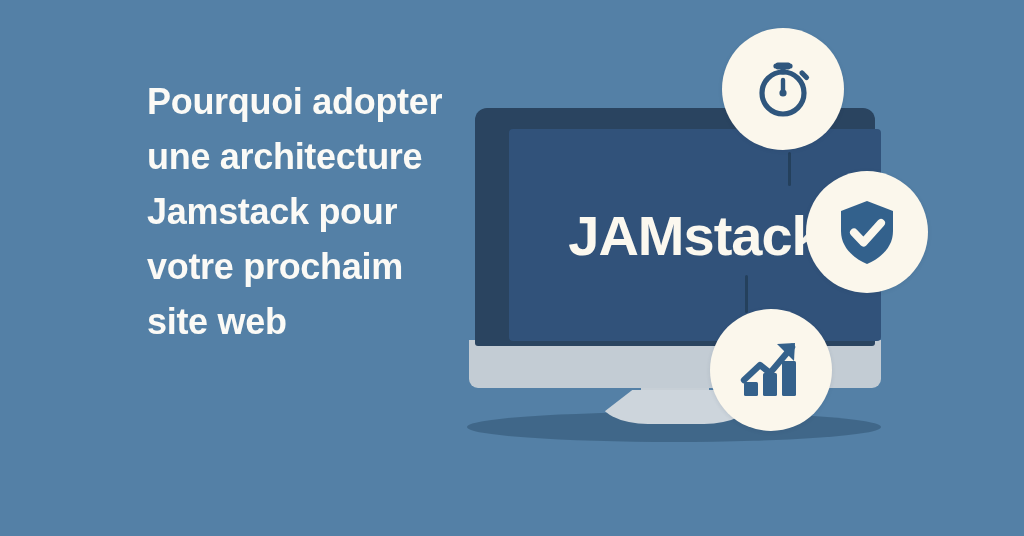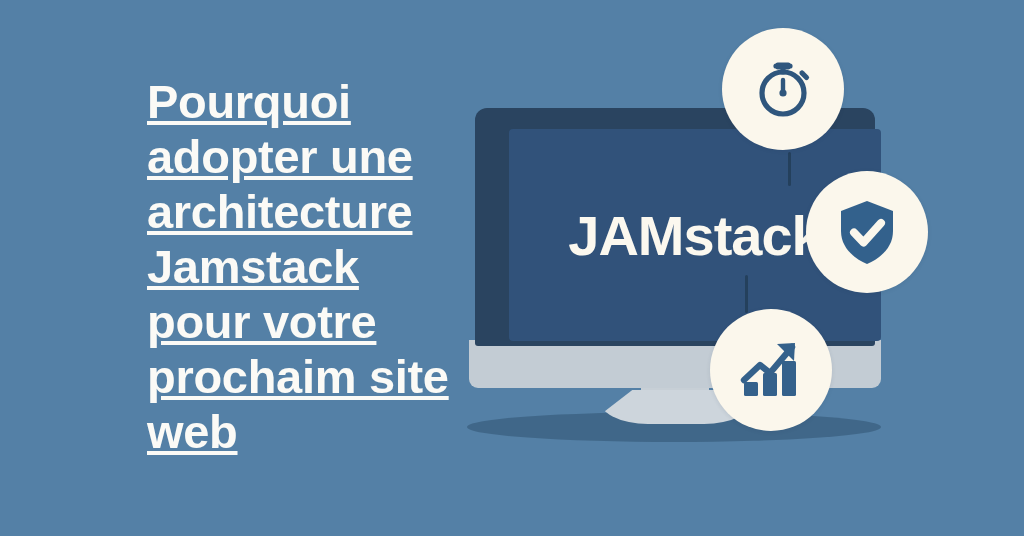--- a/index.html
+++ b/index.html
@@ -26,13 +26,12 @@
     top: 74px;
     width: 310px;
     margin: 0;
-    font-size: 47px;
+    font-size: 36px;
     line-height: 55px;
     font-weight: 700;
     letter-spacing: -0.3px;
     color: #fbfaf6;
     white-space: pre-line;
-    text-decoration: underline;
   }
 
   

